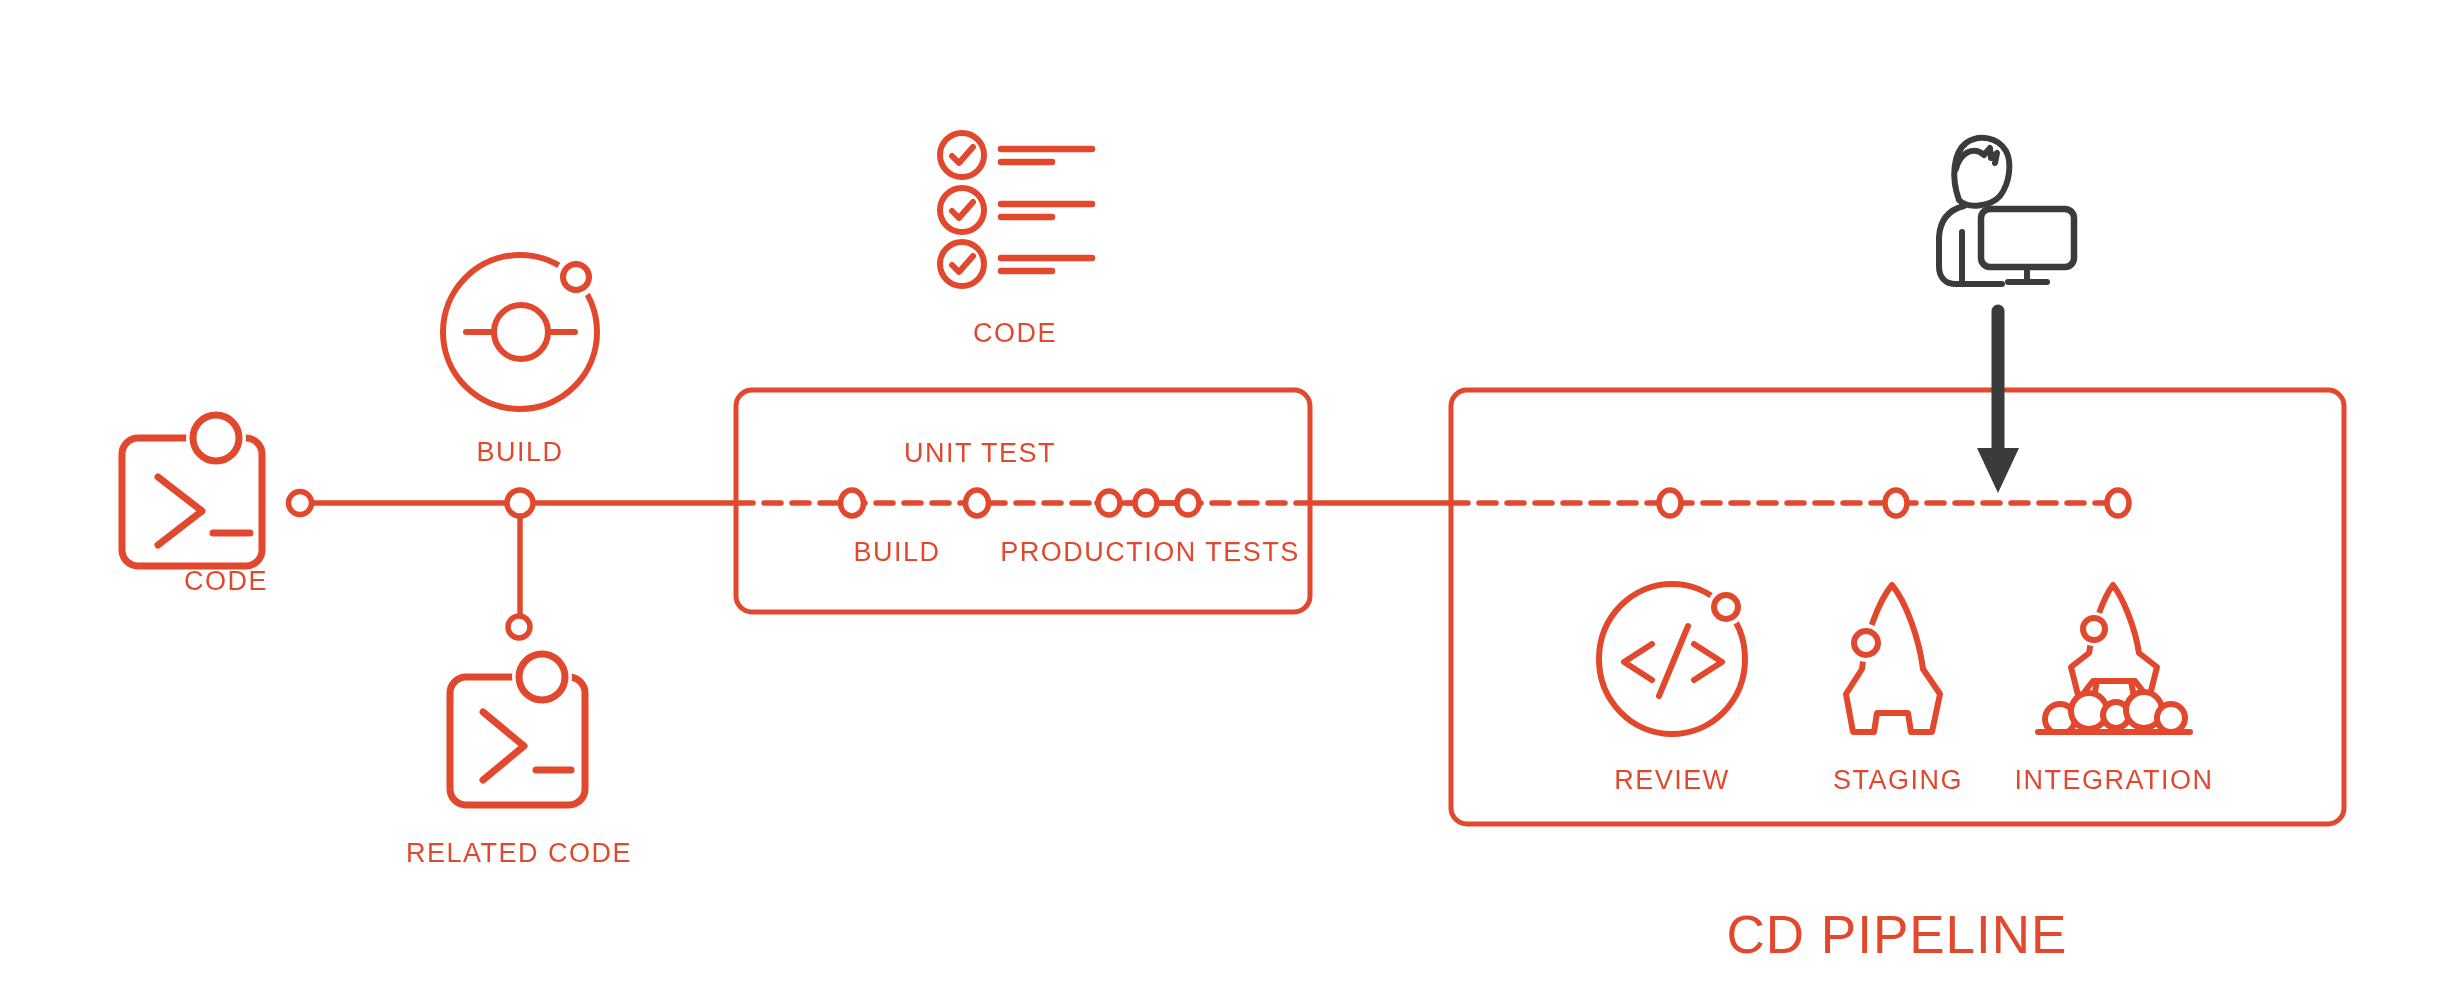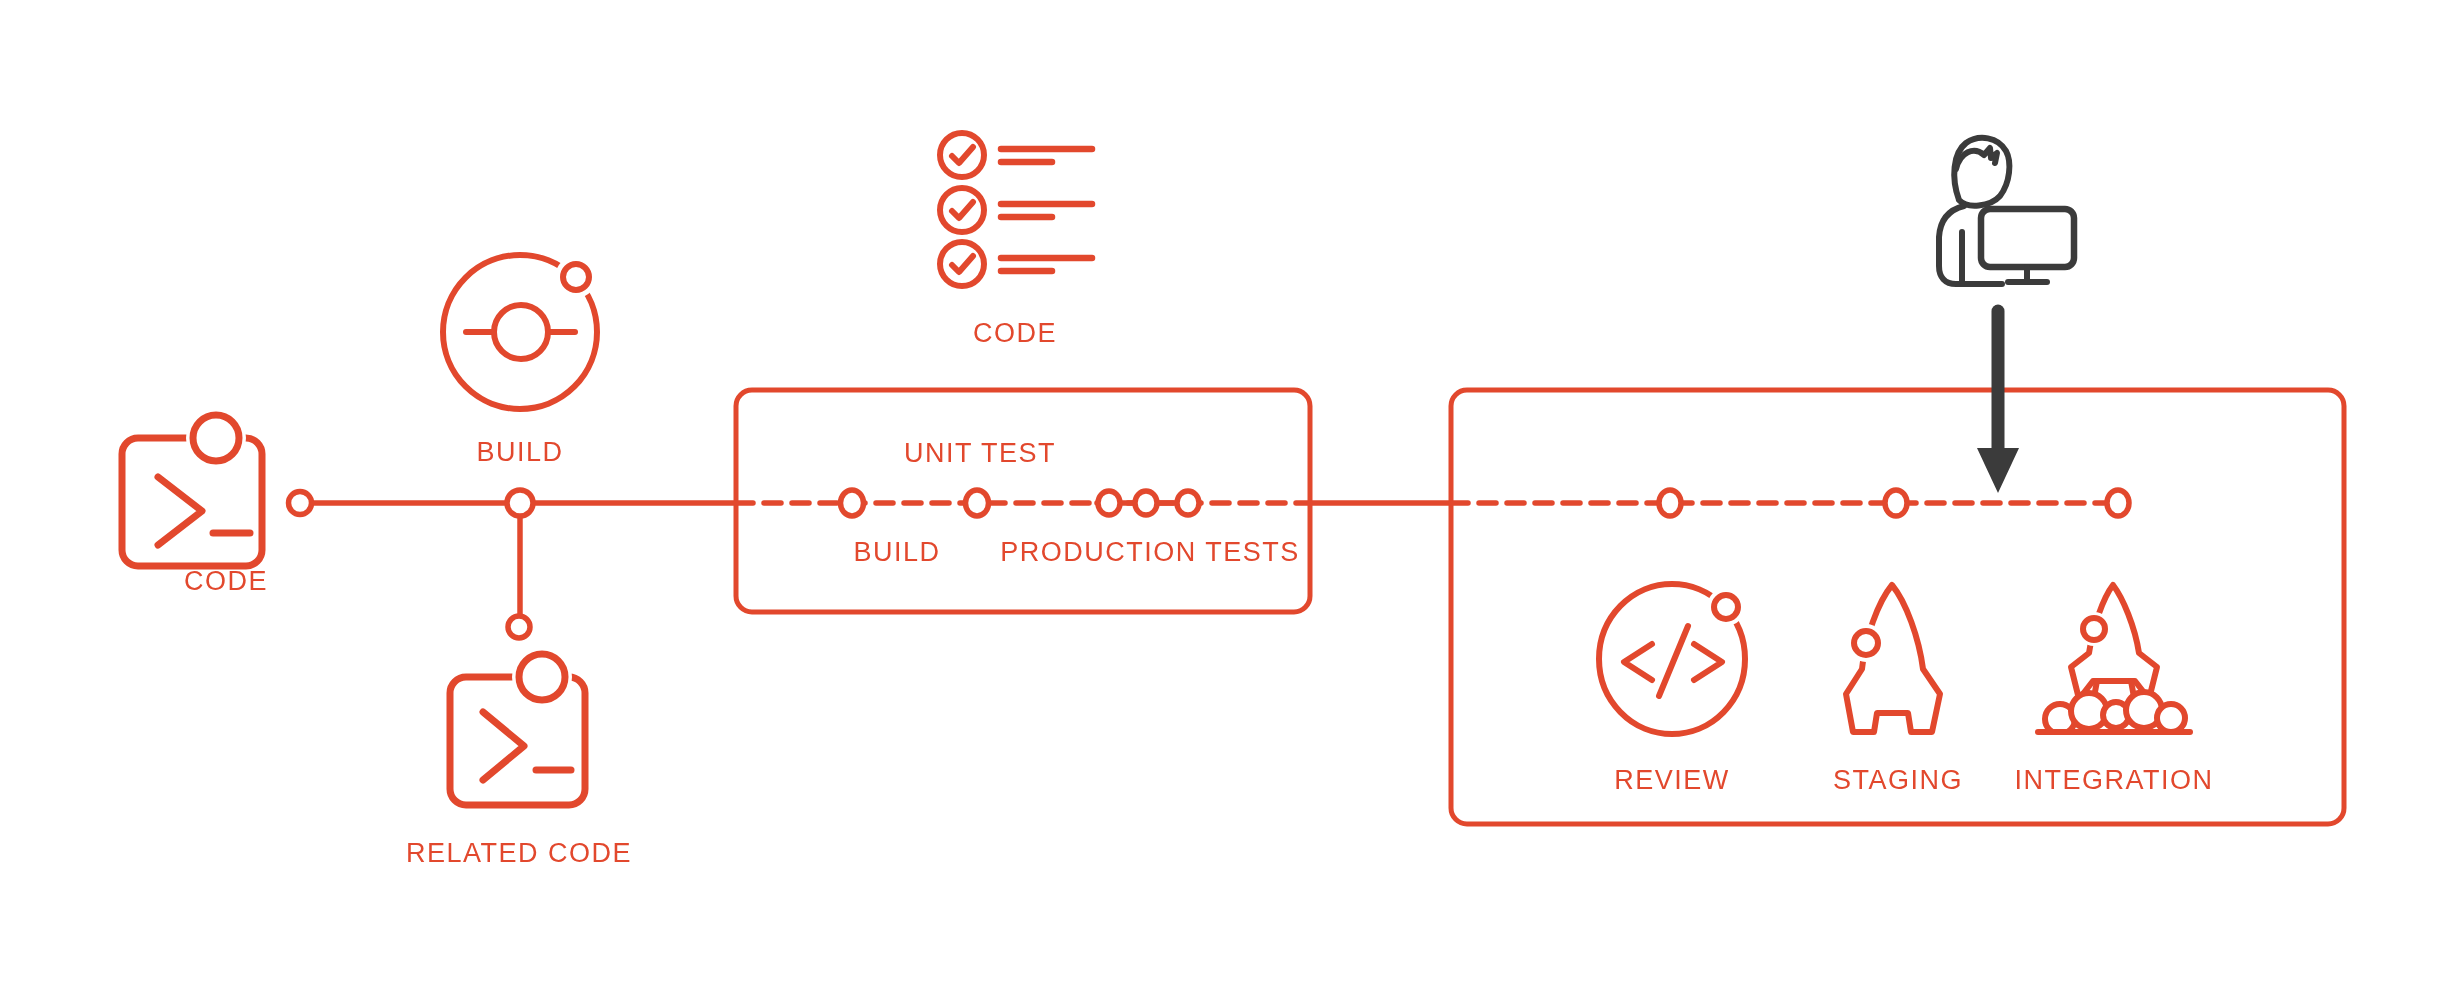--- a/index.html
+++ b/index.html
@@ -174,6 +174,7 @@
   <div class="lbl" style="left:1898px;top:767px;">STAGING</div>
   <div class="lbl" style="left:2114px;top:767px;">INTEGRATION</div>
 
+  <div class="lbl title" style="left:1897px;top:908px;">CD PIPELINE</div>
 
 </div>
 

